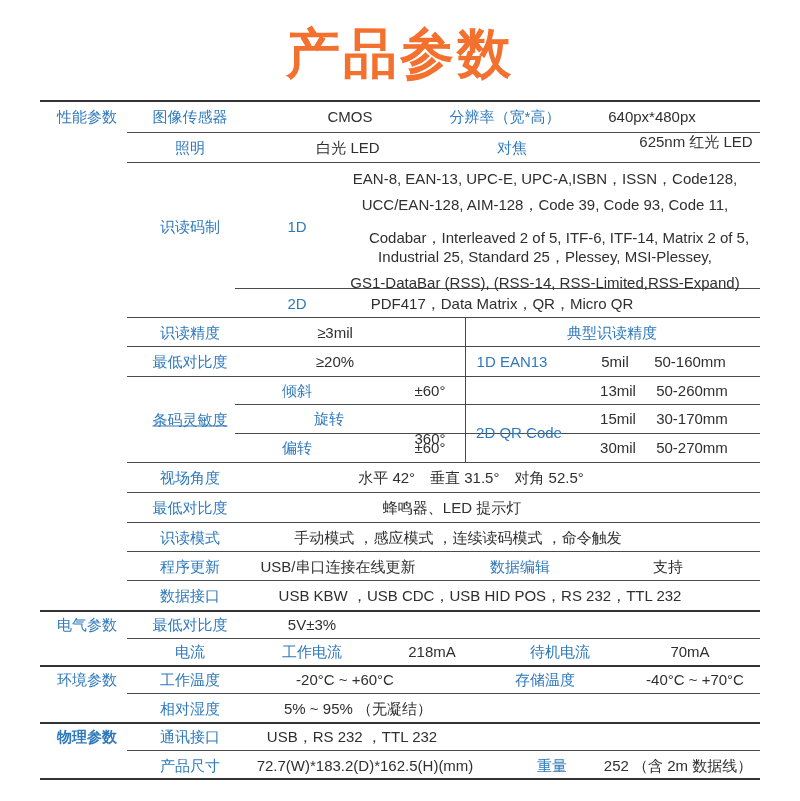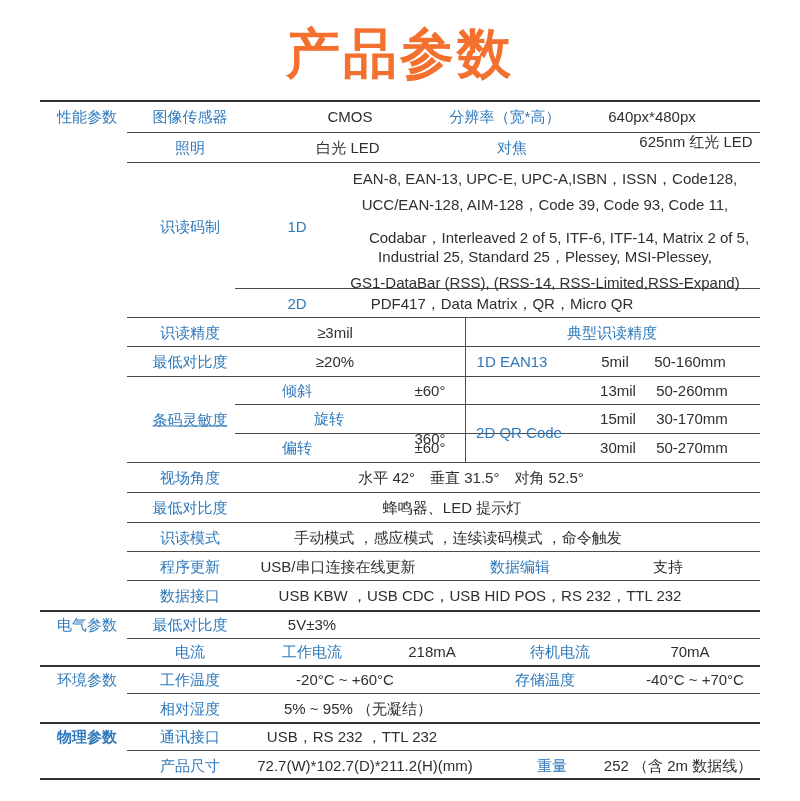--- a/index.html
+++ b/index.html
@@ -144,7 +144,7 @@
   <div class="cell" style="left:312px;top:636px;">USB，RS 232 ，TTL 232</div>
 
   <div class="cell blue" style="left:150px;top:665px;">产品尺寸</div>
-  <div class="cell" style="left:325px;top:665px;">72.7(W)*102.7(D)*211.2(H)(mm)</div>
+  <div class="cell" style="left:325px;top:665px;">72.7(W)*183.2(D)*162.5(H)(mm)</div>
   <div class="cell blue" style="left:512px;top:665px;">重量</div>
   <div class="cell" style="left:638px;top:665px;">252 （含 2m 数据线）</div>
 

